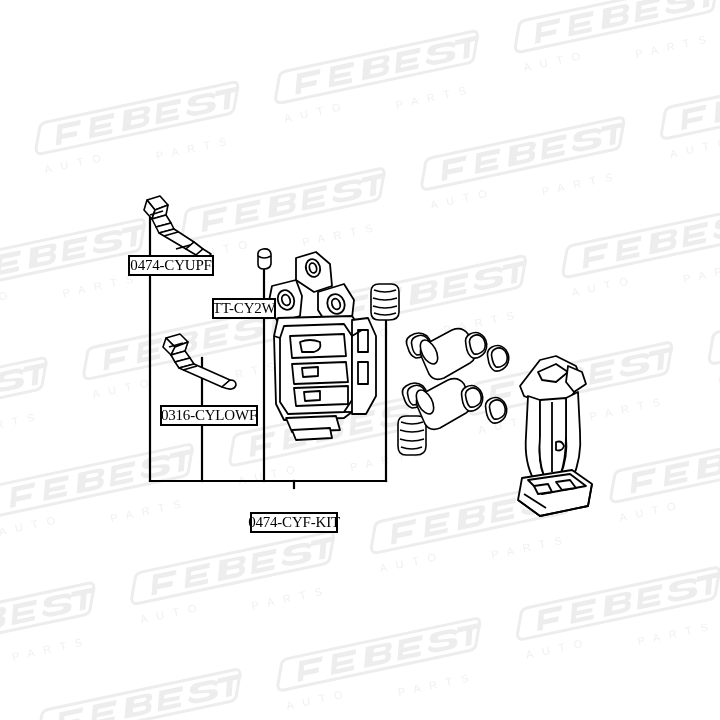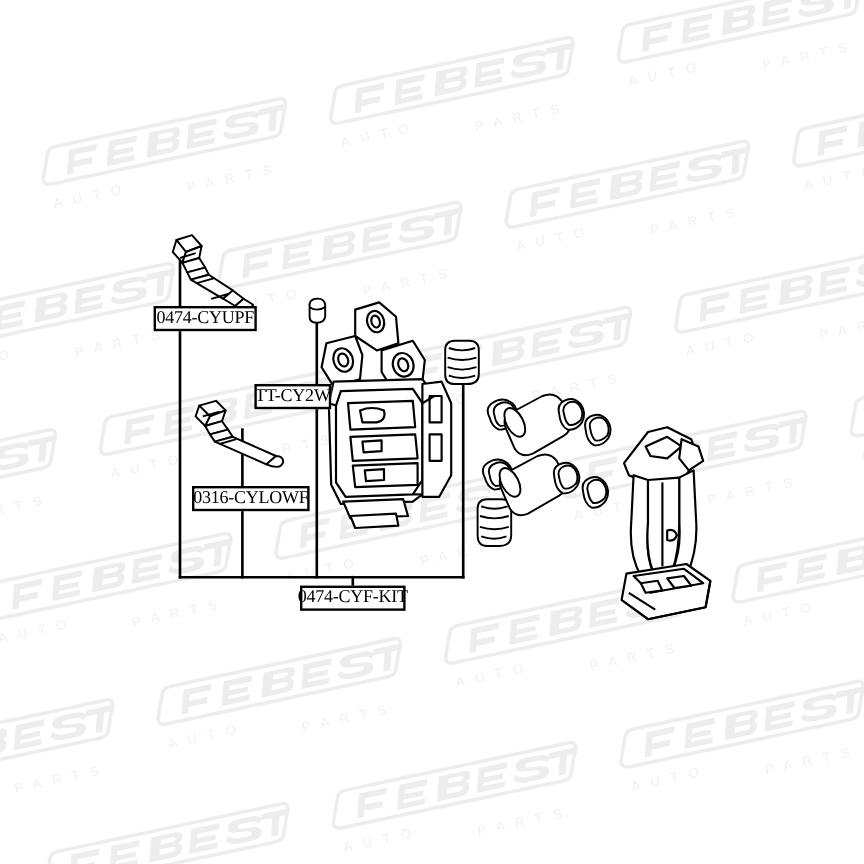--- a/index.html
+++ b/index.html
@@ -303,7 +303,7 @@
 
     <div class="part-label" style="left:128px; top:255px; width:86px; height:21px;">0474-CYUPF</div>
 
-    <div class="part-label" style="left:212px; top:320px; width:64px; height:21px;">TT-CY2W</div>
+    <div class="part-label" style="left:212px; top:298px; width:64px; height:21px;">TT-CY2W</div>
 
     <div class="part-label" style="left:160px; top:405px; width:98px; height:21px;">0316-CYLOWF</div>
 

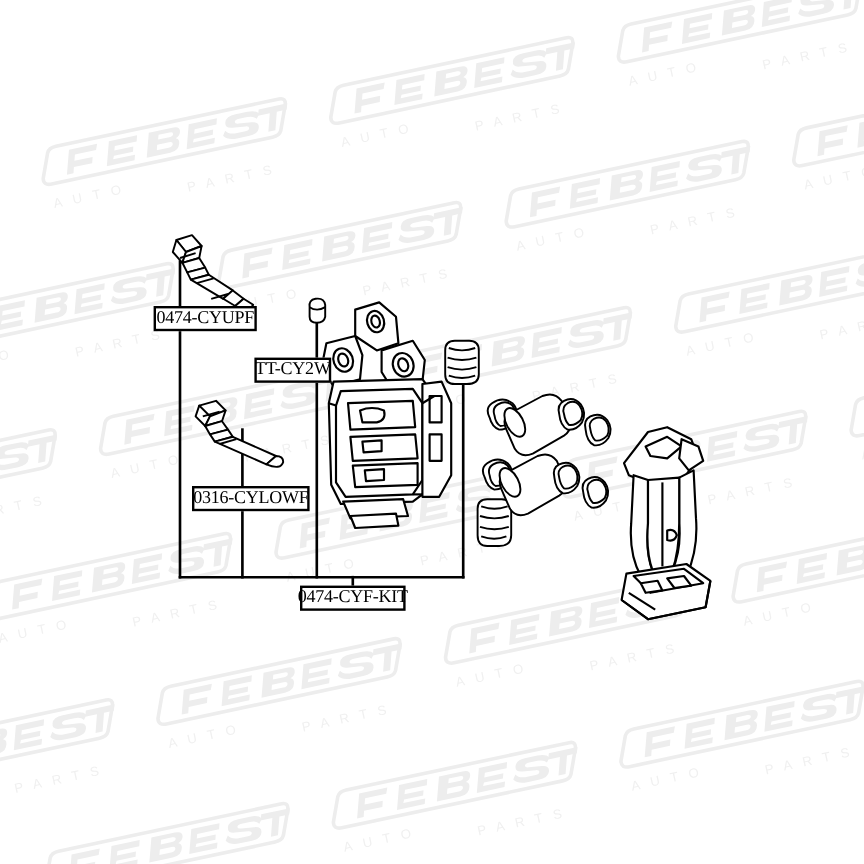--- a/index.html
+++ b/index.html
@@ -307,7 +307,7 @@
 
     <div class="part-label" style="left:160px; top:405px; width:98px; height:21px;">0316-CYLOWF</div>
 
-    <div class="part-label" style="left:250px; top:488px; width:88px; height:21px;">0474-CYF-KIT</div>
+    <div class="part-label" style="left:250px; top:512px; width:88px; height:21px;">0474-CYF-KIT</div>
 
   </div>
 

